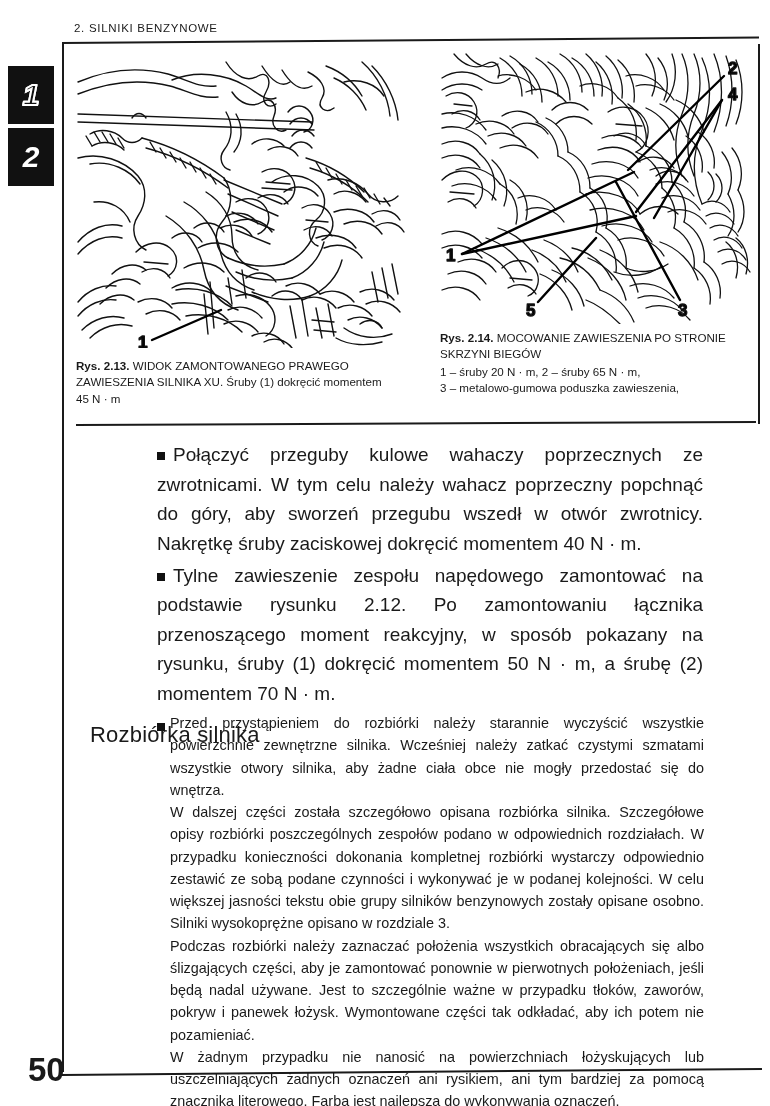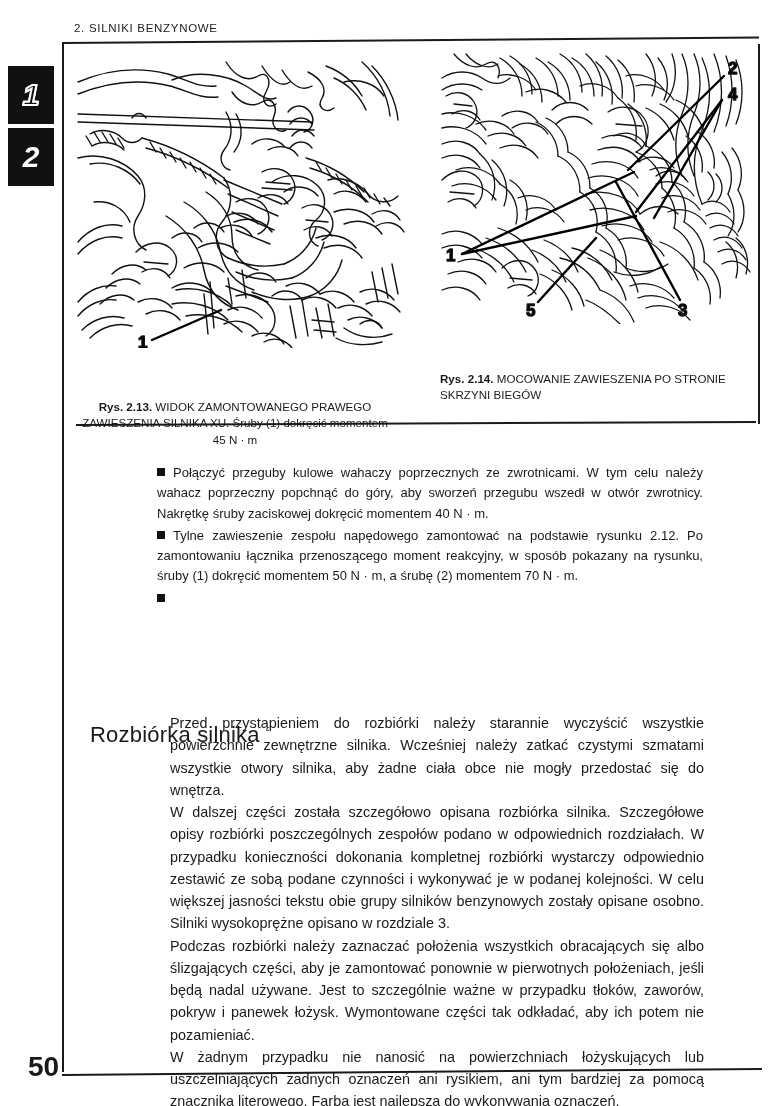--- a/index.html
+++ b/index.html
@@ -122,7 +122,6 @@
     font-size: 11.6px;
     line-height: 1.42;
     color: #1a1a1a;
-    margin-top: 41px;
   }
   .cap-left  { left: 76px;  top: 358px; width: 318px; text-align: center; }
   .cap-right { left: 440px; top: 330px; width: 318px; }

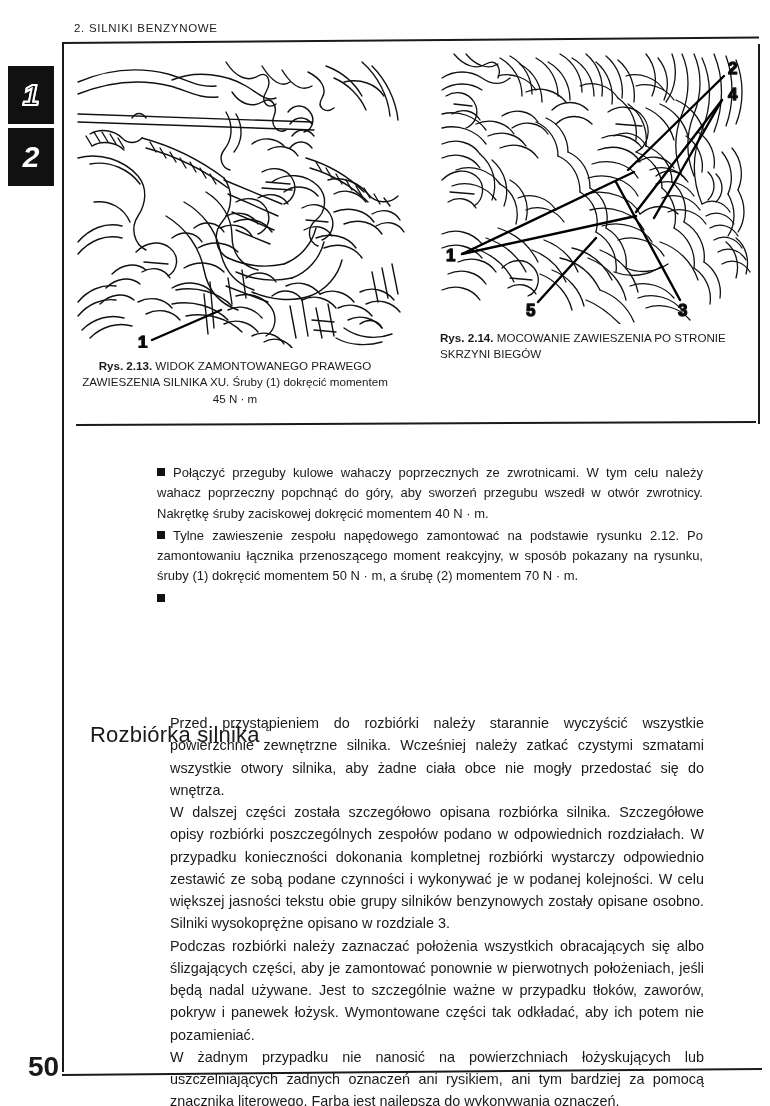--- a/index.html
+++ b/index.html
@@ -123,7 +123,7 @@
     line-height: 1.42;
     color: #1a1a1a;
   }
-  .cap-left  { left: 76px;  top: 358px; width: 318px; text-align: center; }
+  .cap-left  { left: 76px;  top: 358px; width: 318px; }
   .cap-right { left: 440px; top: 330px; width: 318px; }
   .caption .capnum { font-weight: bold; }
   .caption .legend { margin-top: 1px; }

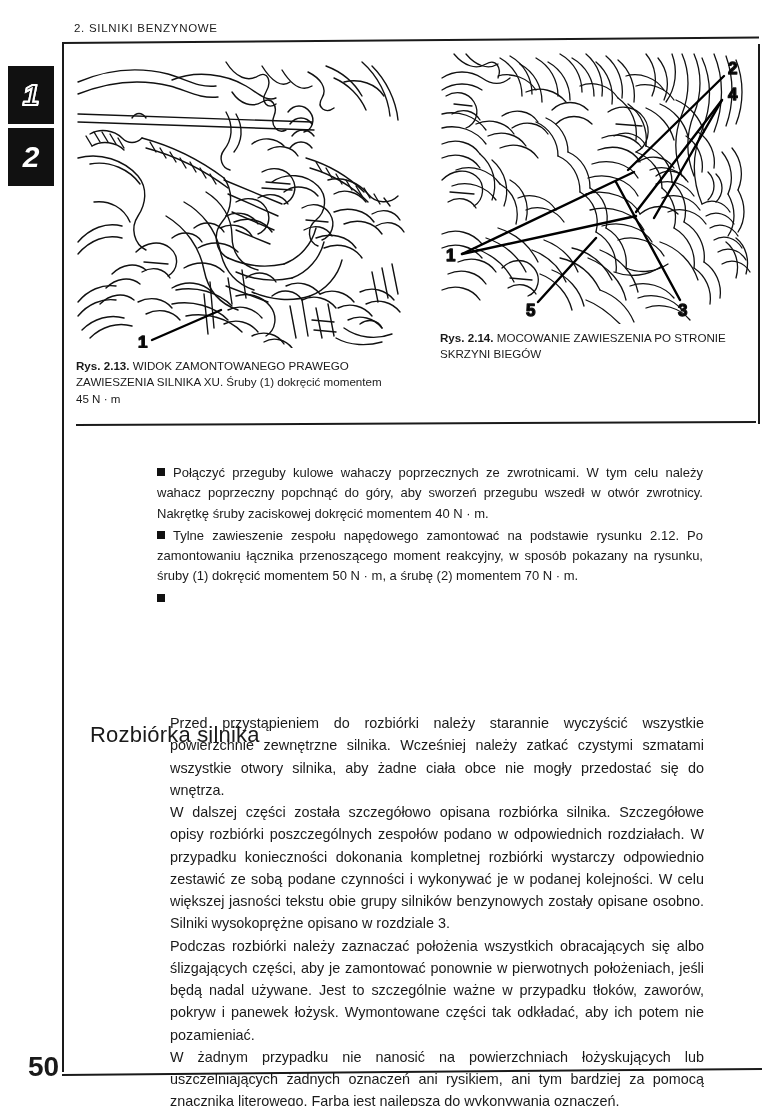--- a/index.html
+++ b/index.html
@@ -497,6 +497,7 @@
   <div class="caption cap-right">
     <span class="capnum">Rys. 2.14.</span><span> MOCOWANIE ZAWIESZENIA PO STRONIE SKRZYNI BIEGÓW</span>
     <div class="legend">
+      <div>1 – śruby 20 N · m, 2 – śruby 65 N · m,</div>
     </div>
   </div>
 

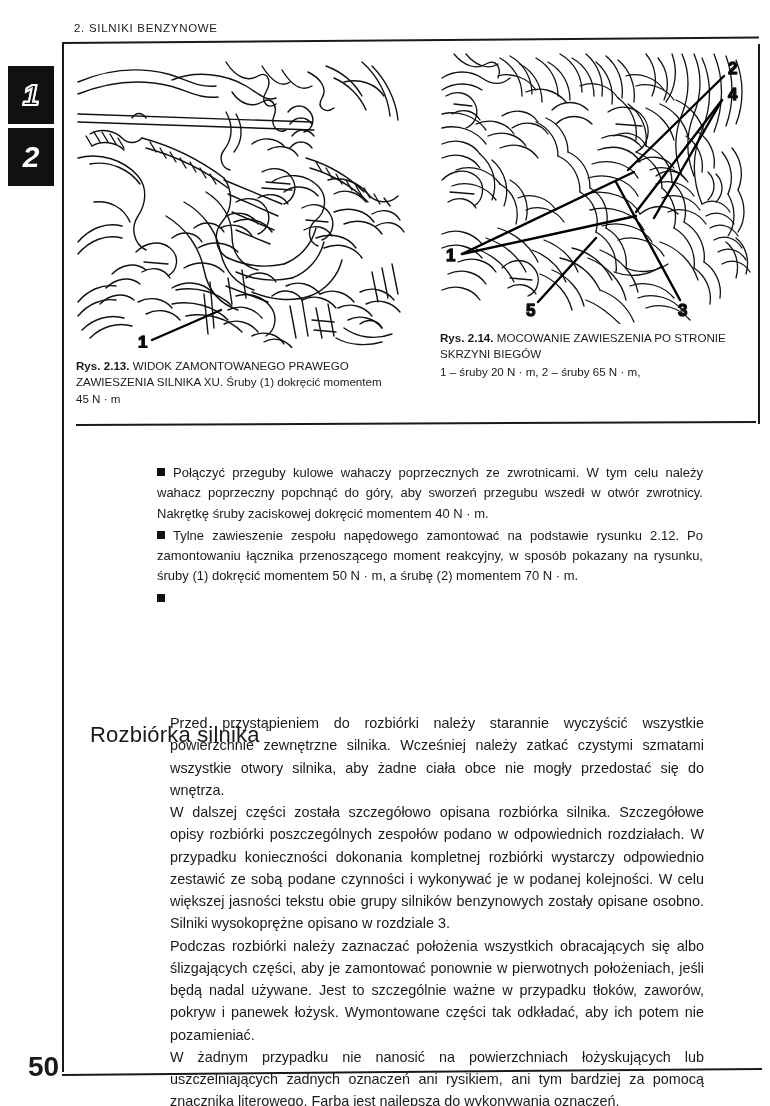--- a/index.html
+++ b/index.html
@@ -498,6 +498,7 @@
     <span class="capnum">Rys. 2.14.</span><span> MOCOWANIE ZAWIESZENIA PO STRONIE SKRZYNI BIEGÓW</span>
     <div class="legend">
       <div>1 – śruby 20 N · m, 2 – śruby 65 N · m,</div>
+      <div>3 – metalowo-gumowa poduszka zawieszenia,</div>
     </div>
   </div>
 

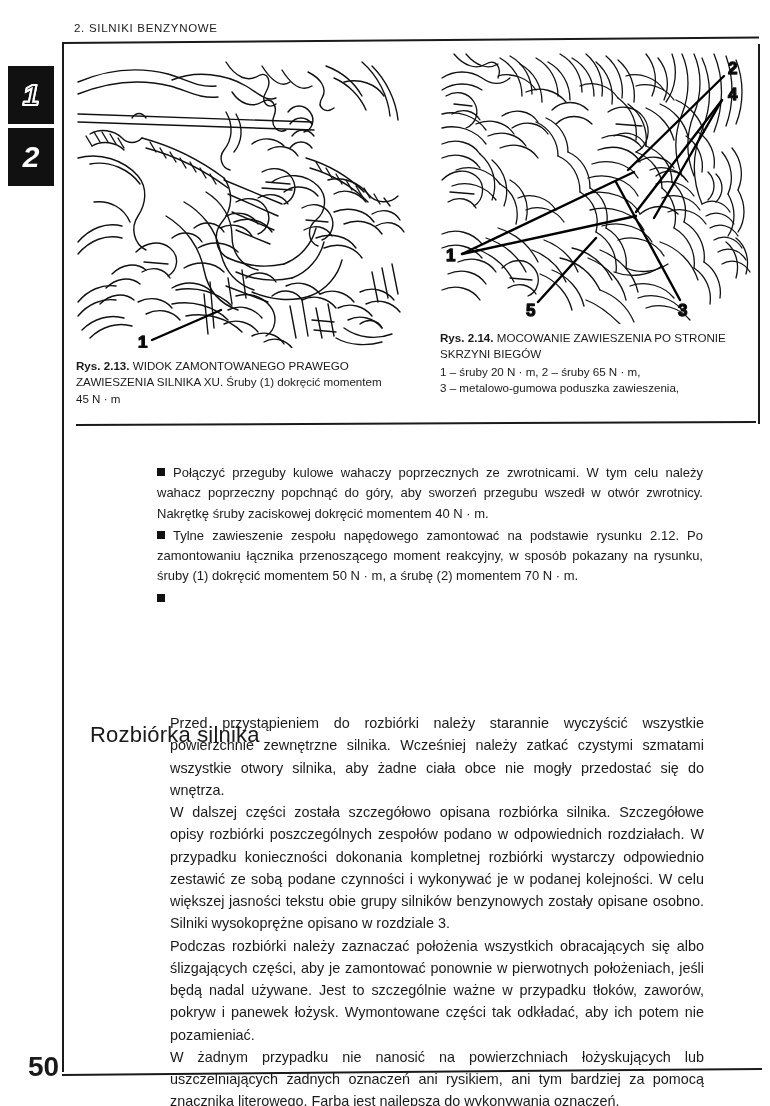--- a/index.html
+++ b/index.html
@@ -133,9 +133,9 @@
   .bullet-block {
     position: absolute;
     left: 157px;
-    top: 463px;
+    top: 440px;
     width: 546px;
-    font-size: 13px;
+    font-size: 19px;
     line-height: 1.56;
     text-align: justify;
   }

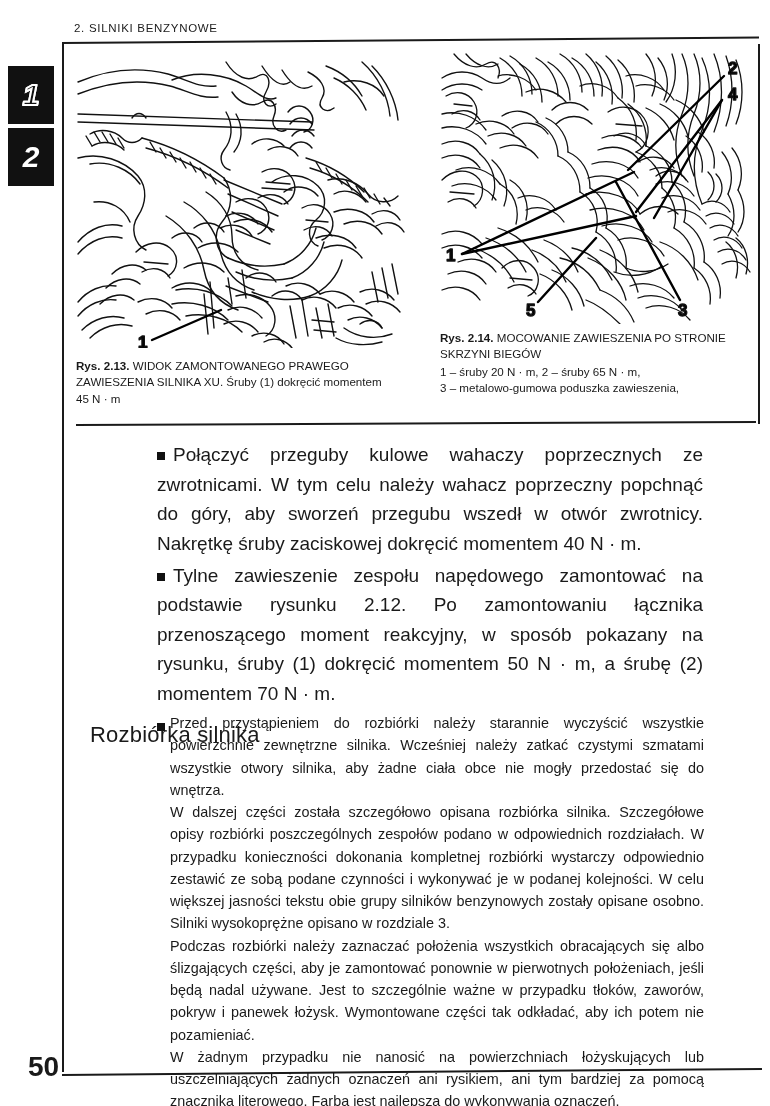--- a/index.html
+++ b/index.html
@@ -173,7 +173,7 @@
     position: absolute;
     left: 28px;
     top: 1051px;
-    font-size: 28px;
+    font-size: 33px;
     font-weight: bold;
   }
 </style>

